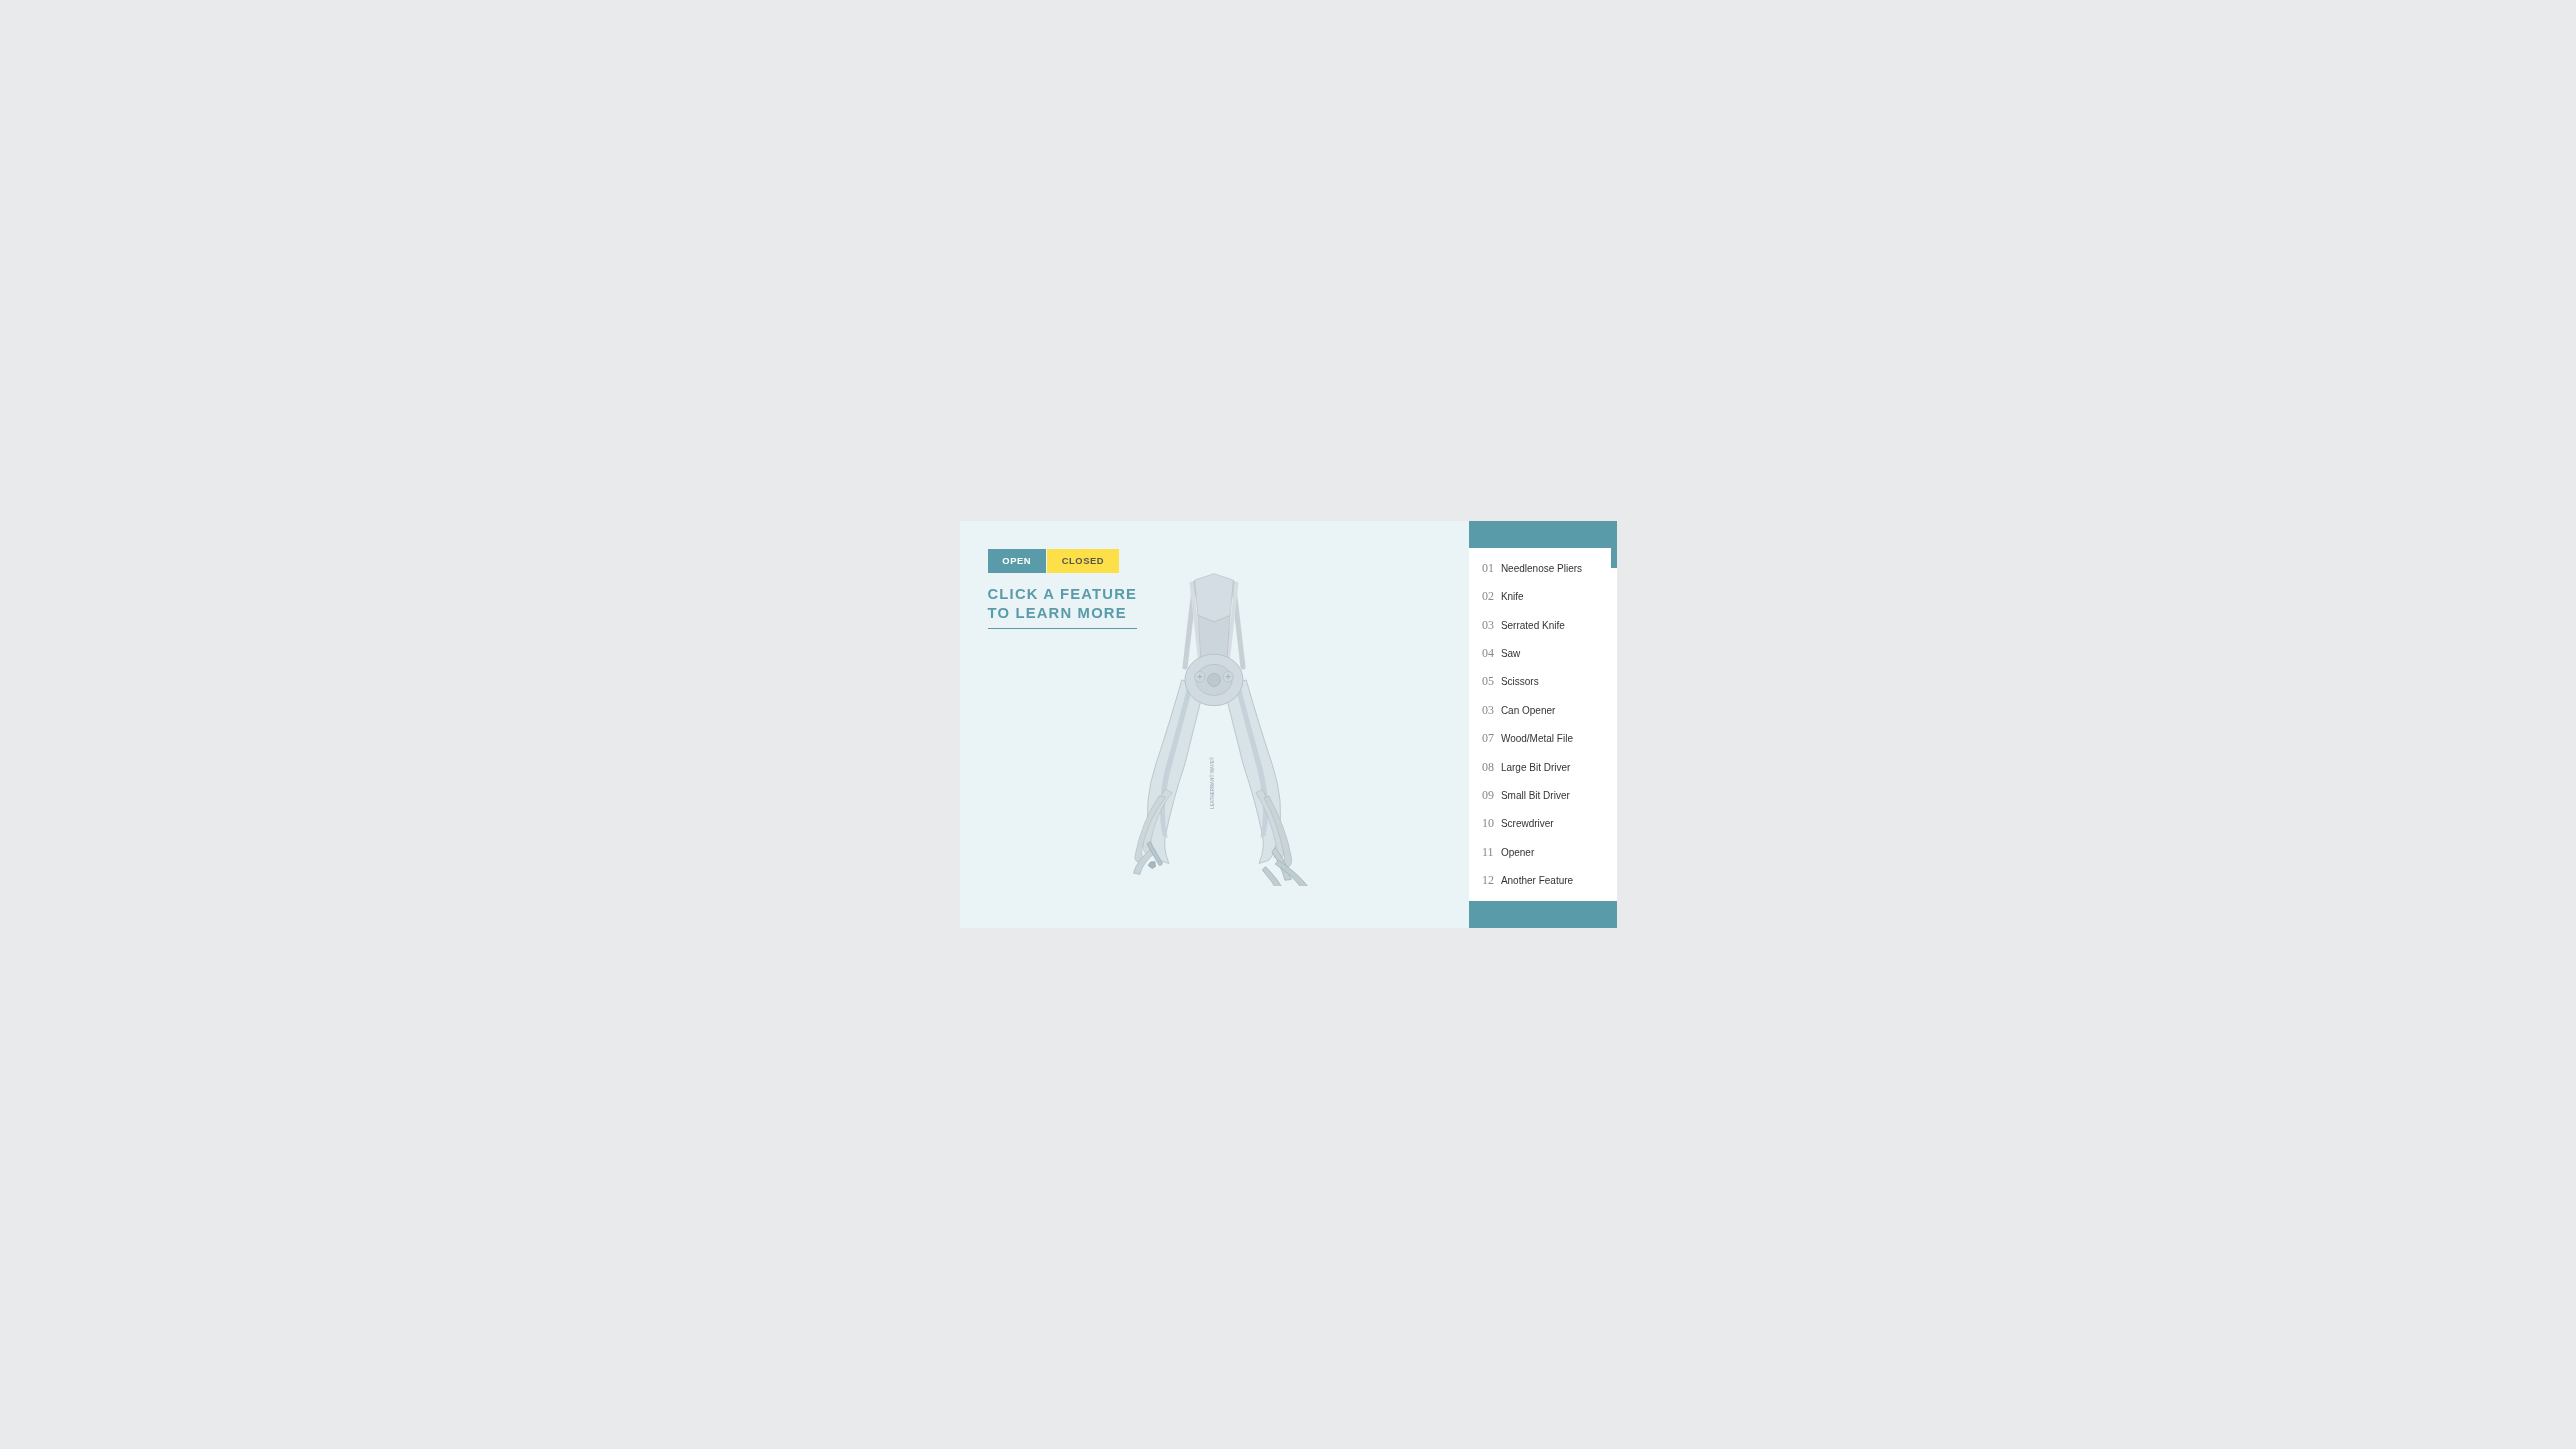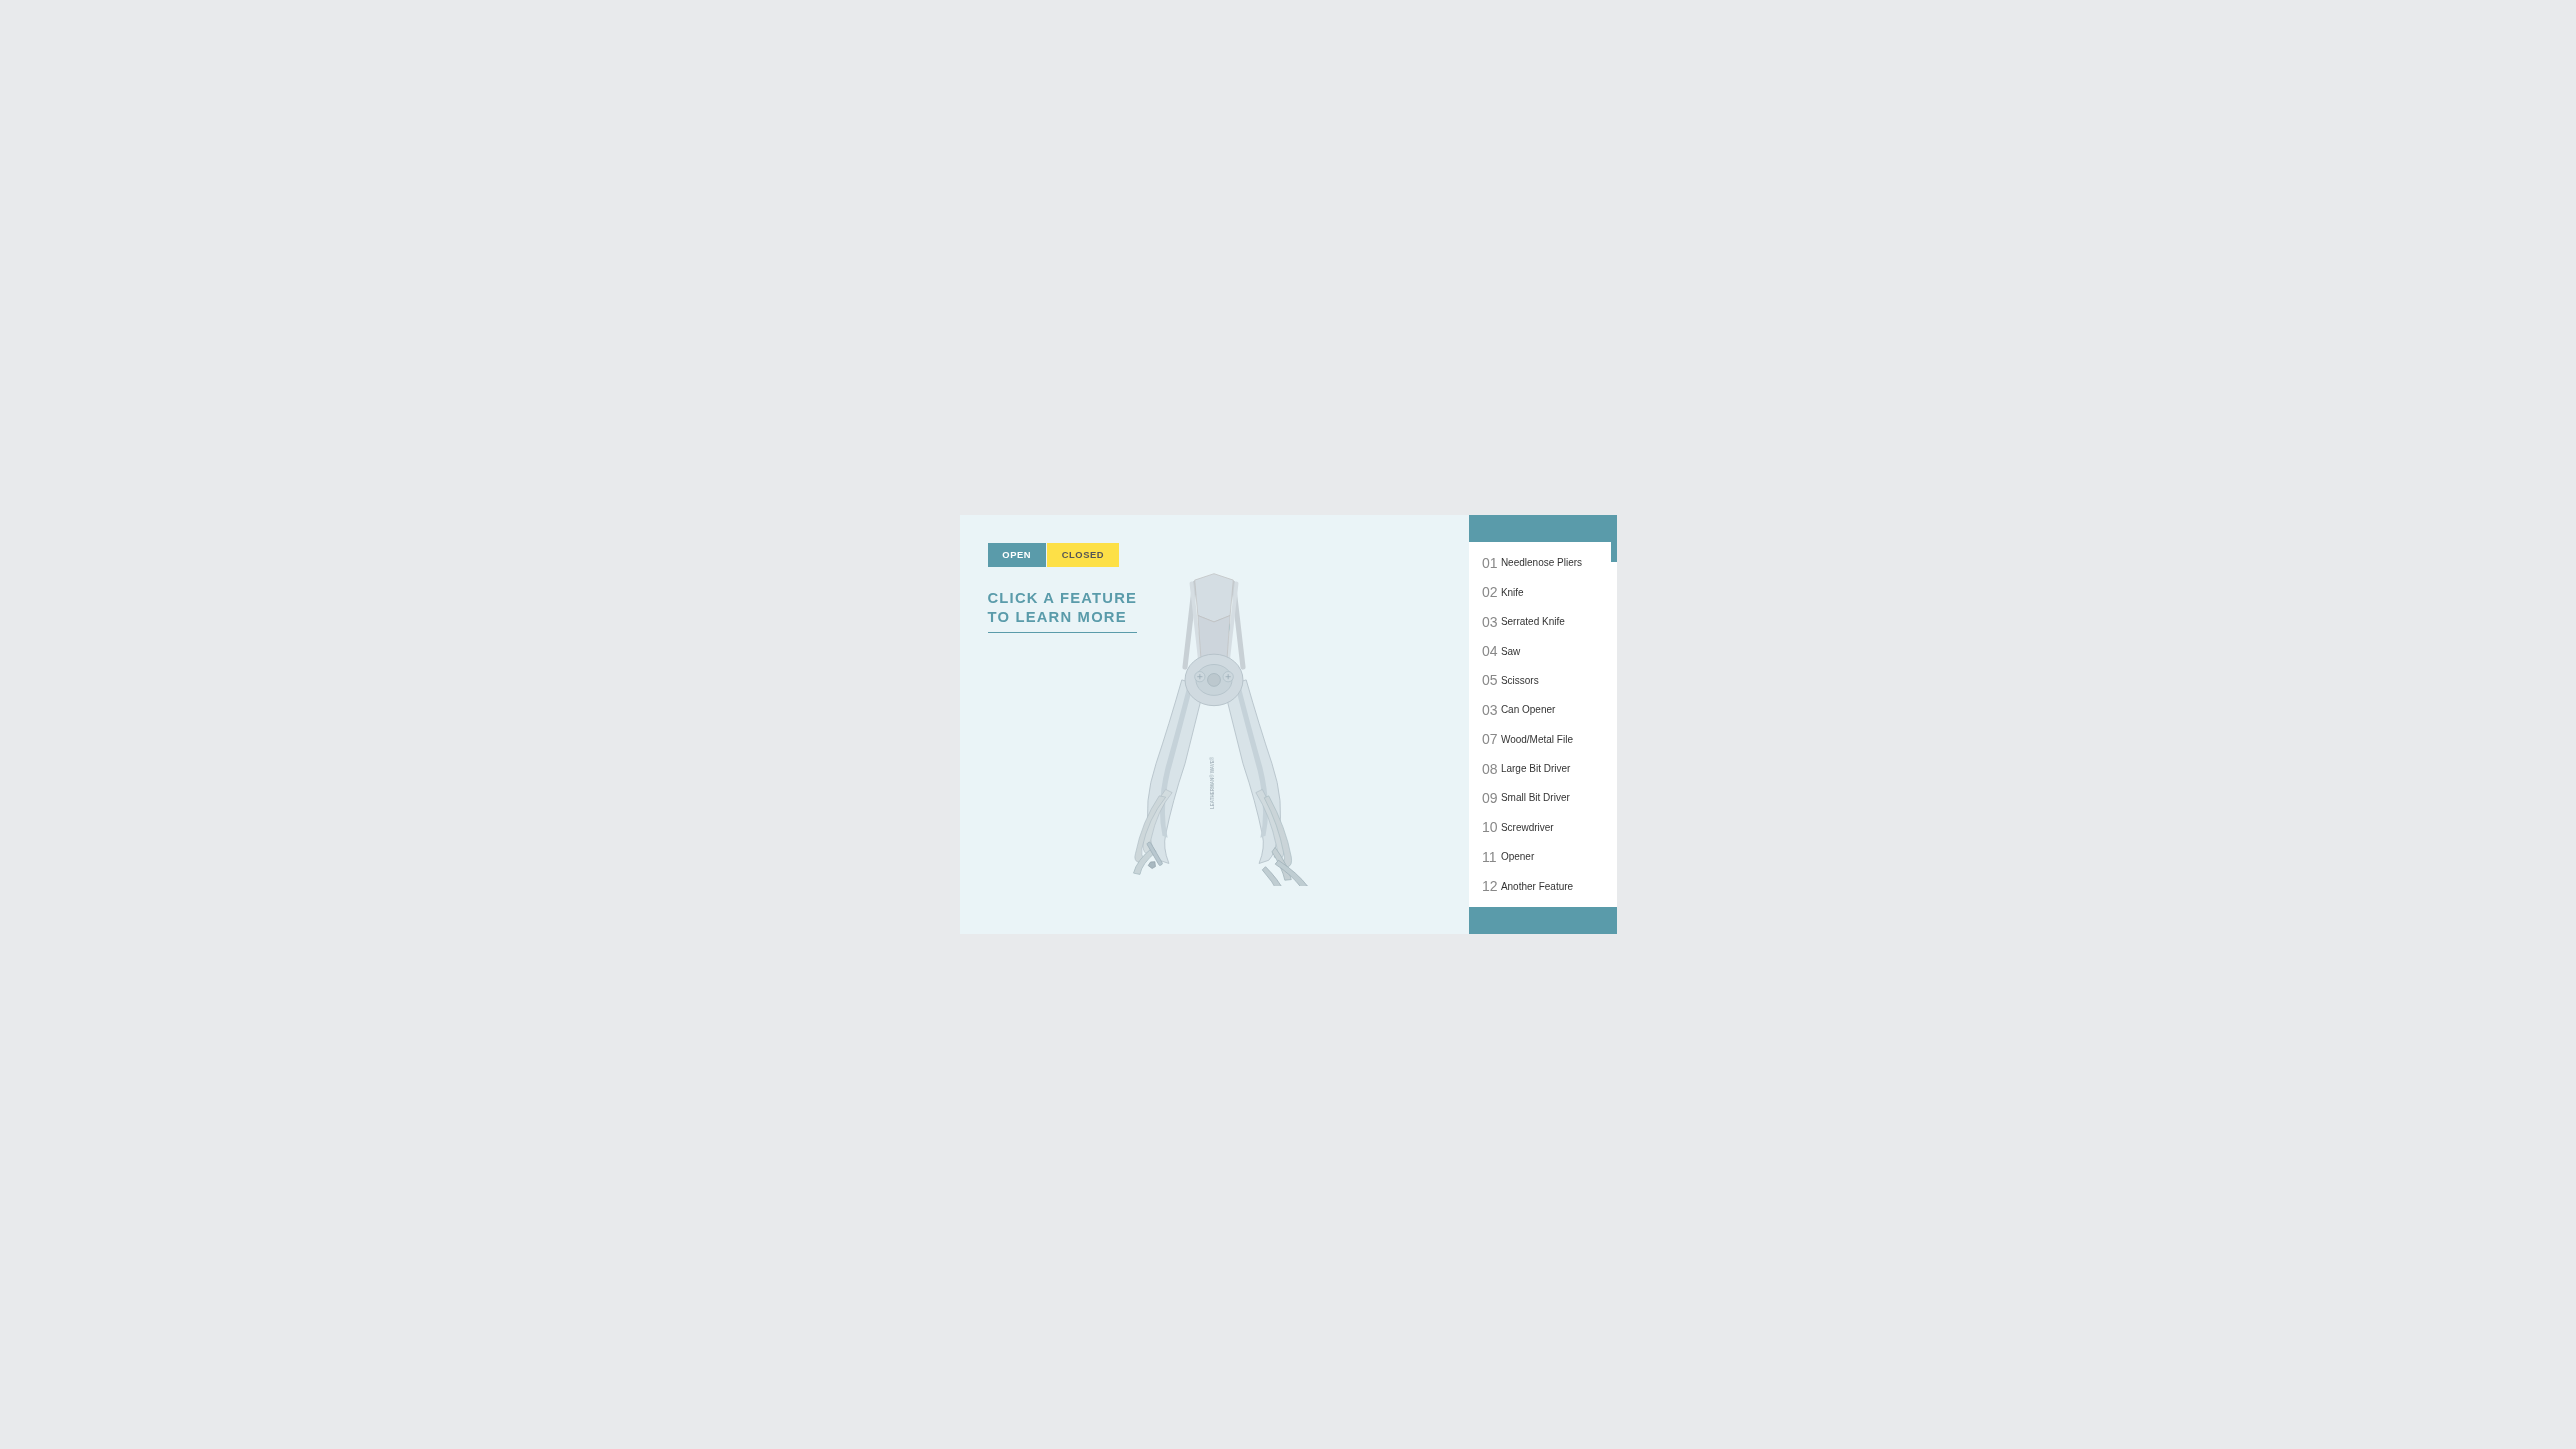--- a/index.html
+++ b/index.html
@@ -140,11 +140,12 @@
     }
 
     .feature-num {
-      font-size: 14px;
+      font-size: 12px;
       color: #888;
       width: 19px;
       flex-shrink: 0;
       font-weight: 400;
+      font-family: Liberation Serif, serif;
     }
 
     .feature-name {

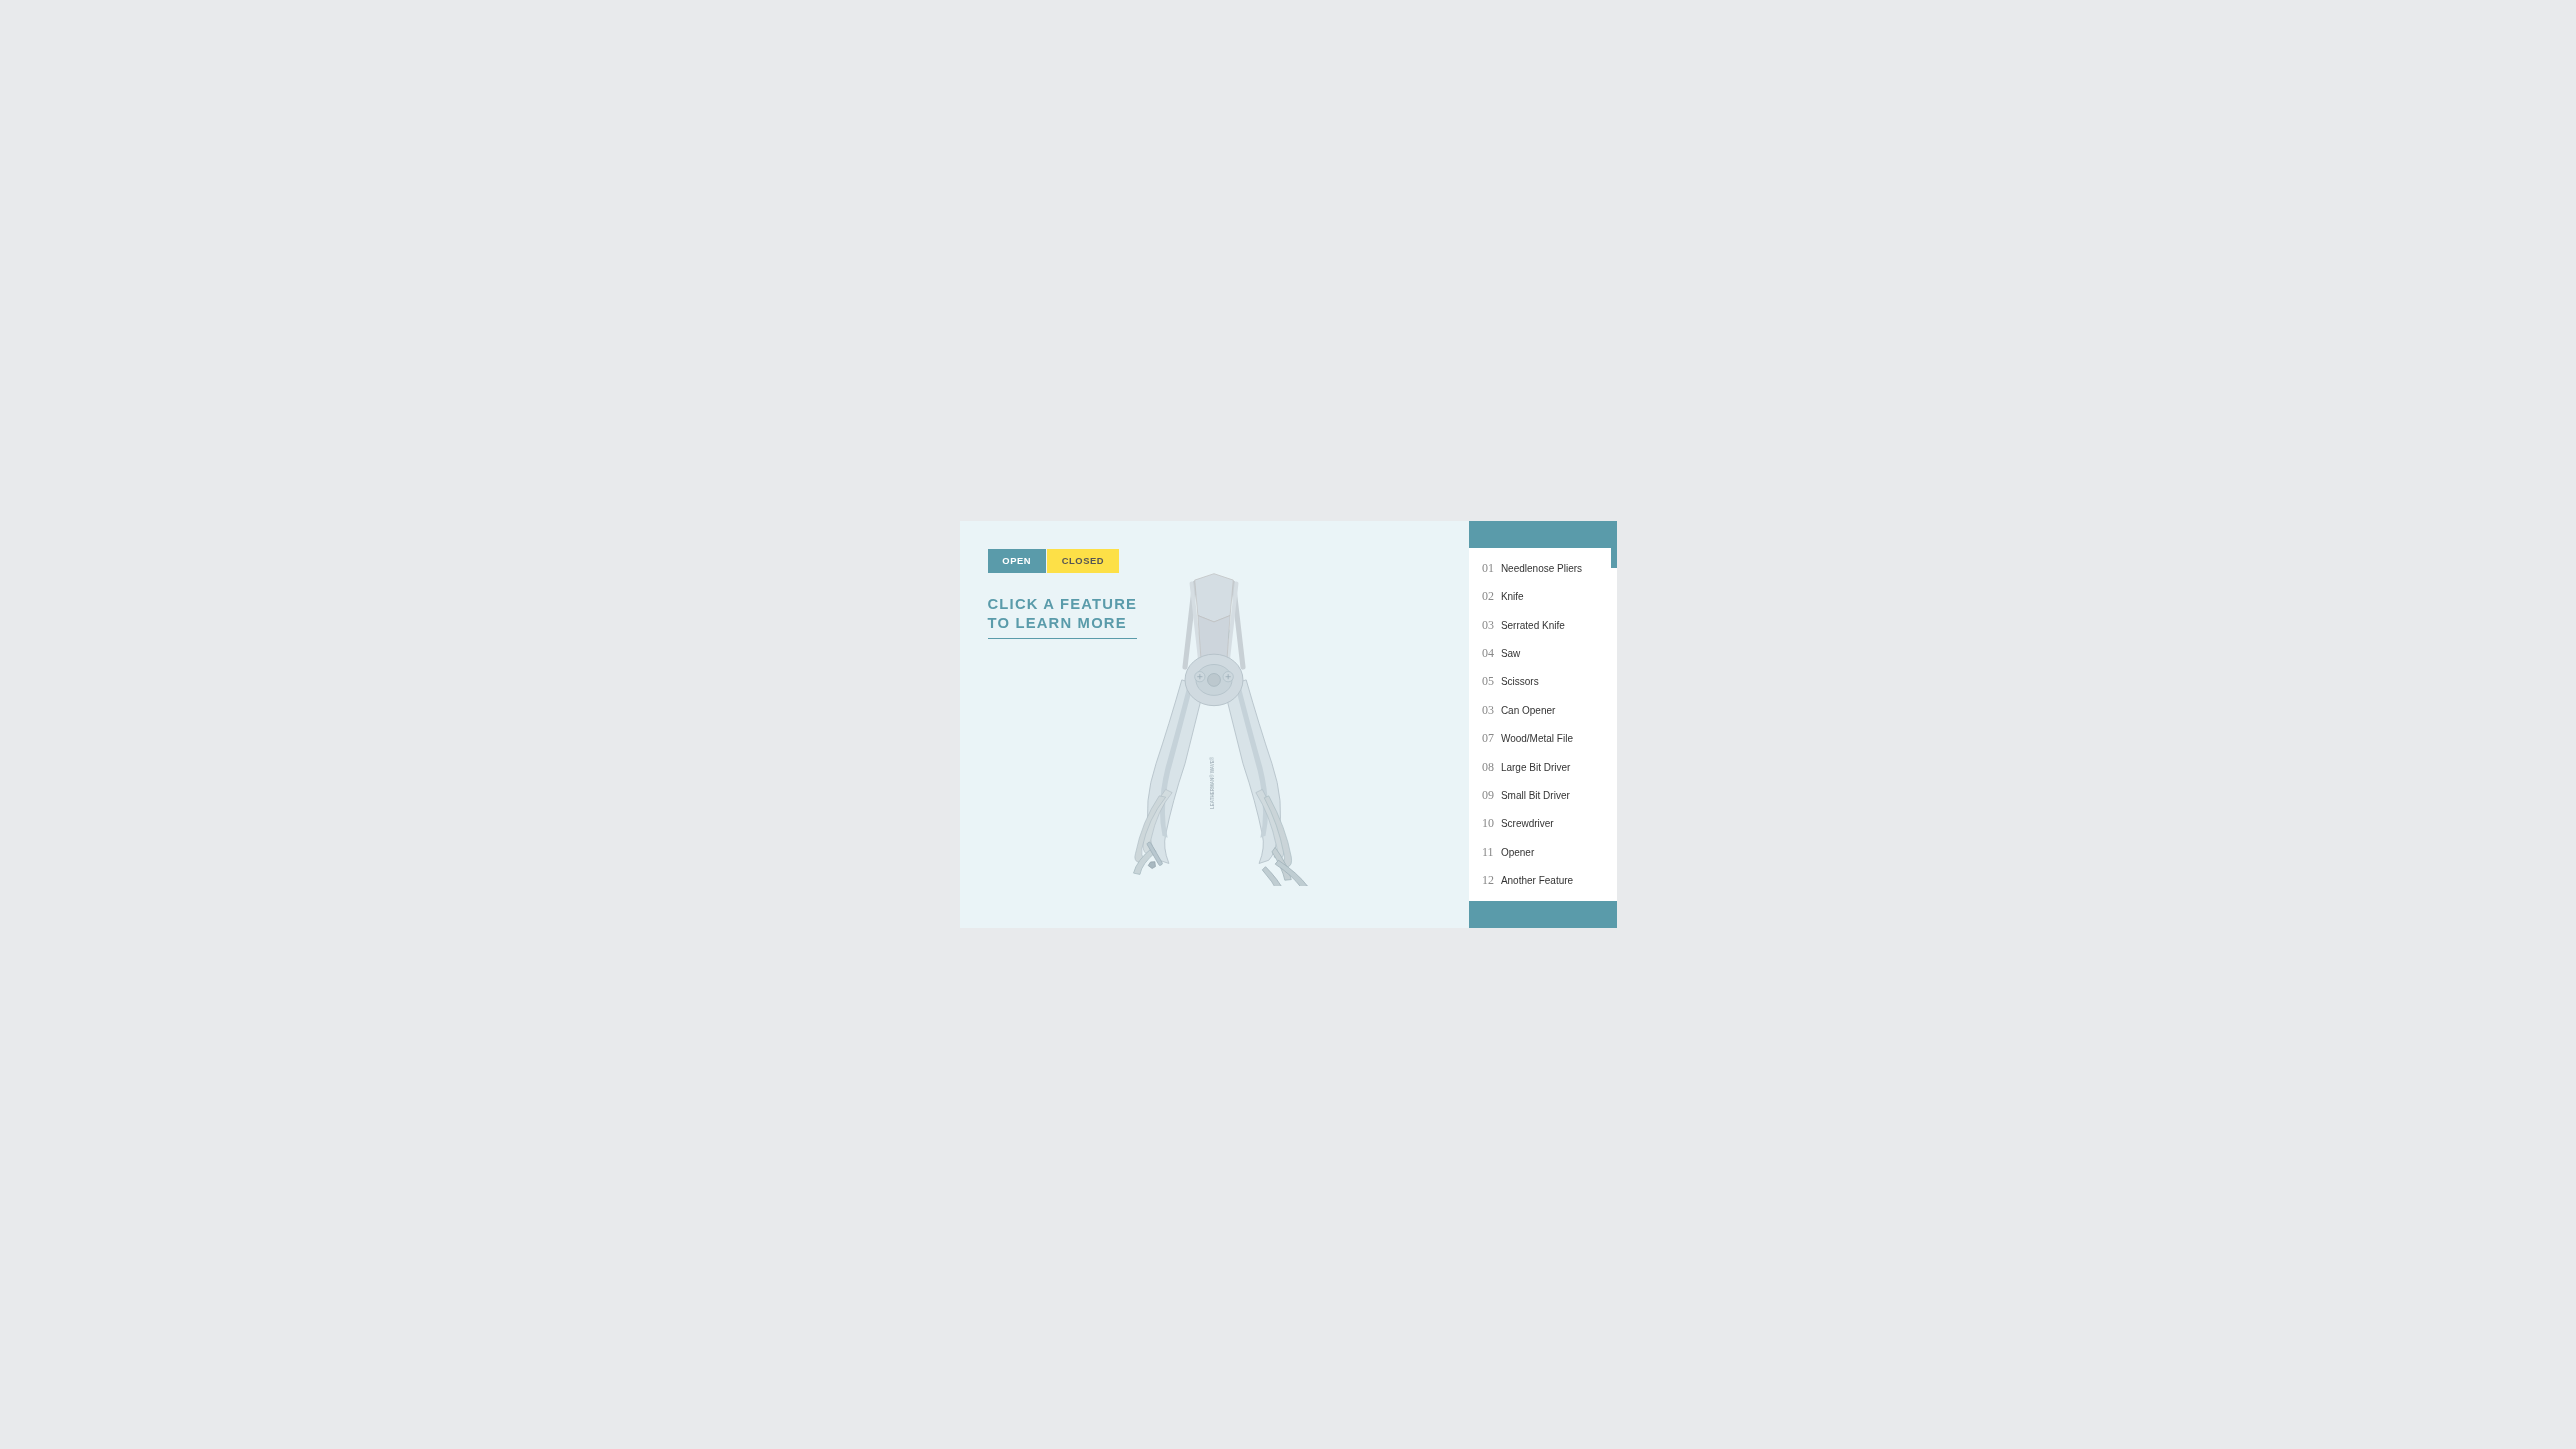--- a/index.html
+++ b/index.html
@@ -58,7 +58,7 @@
 
     .instruction-text {
       position: absolute;
-      top: 74px;
+      top: 64px;
       left: 28px;
       color: #5a9baa;
       font-size: 14.8px;

